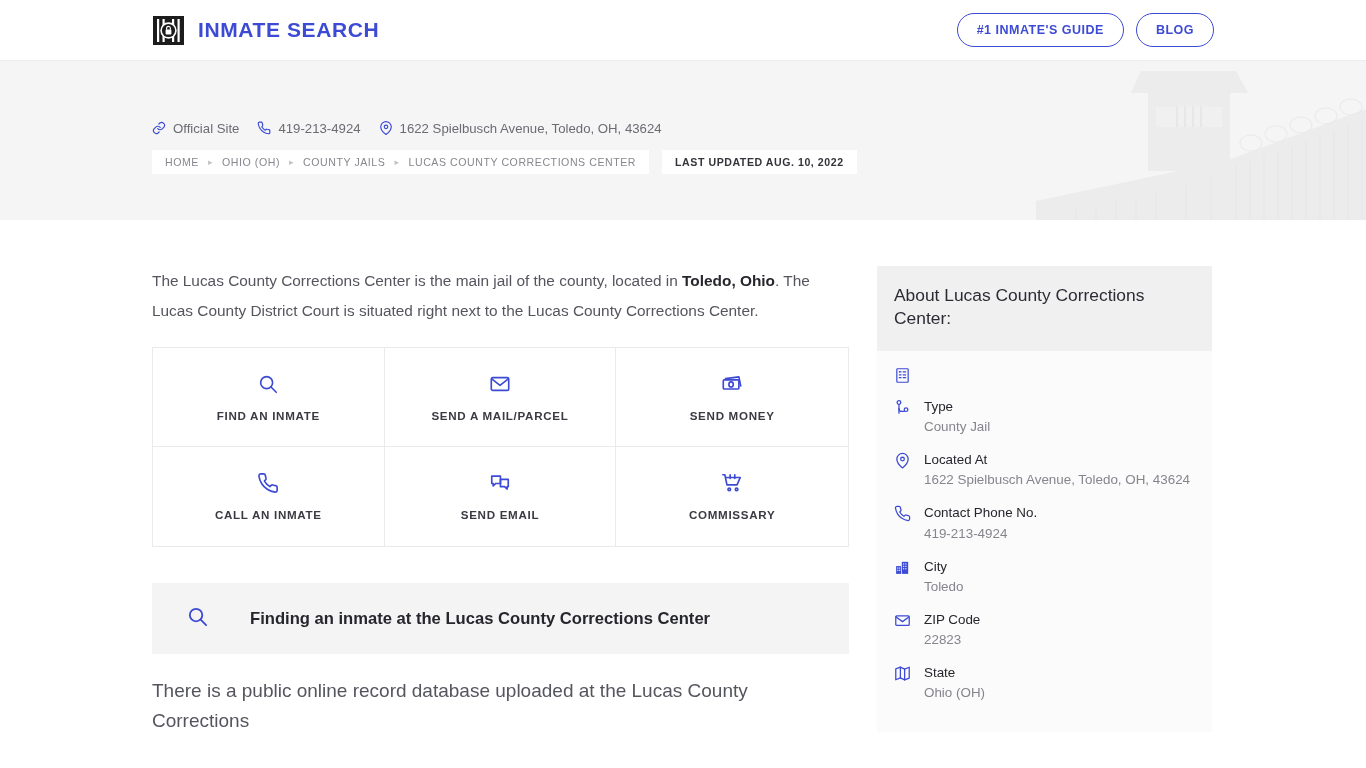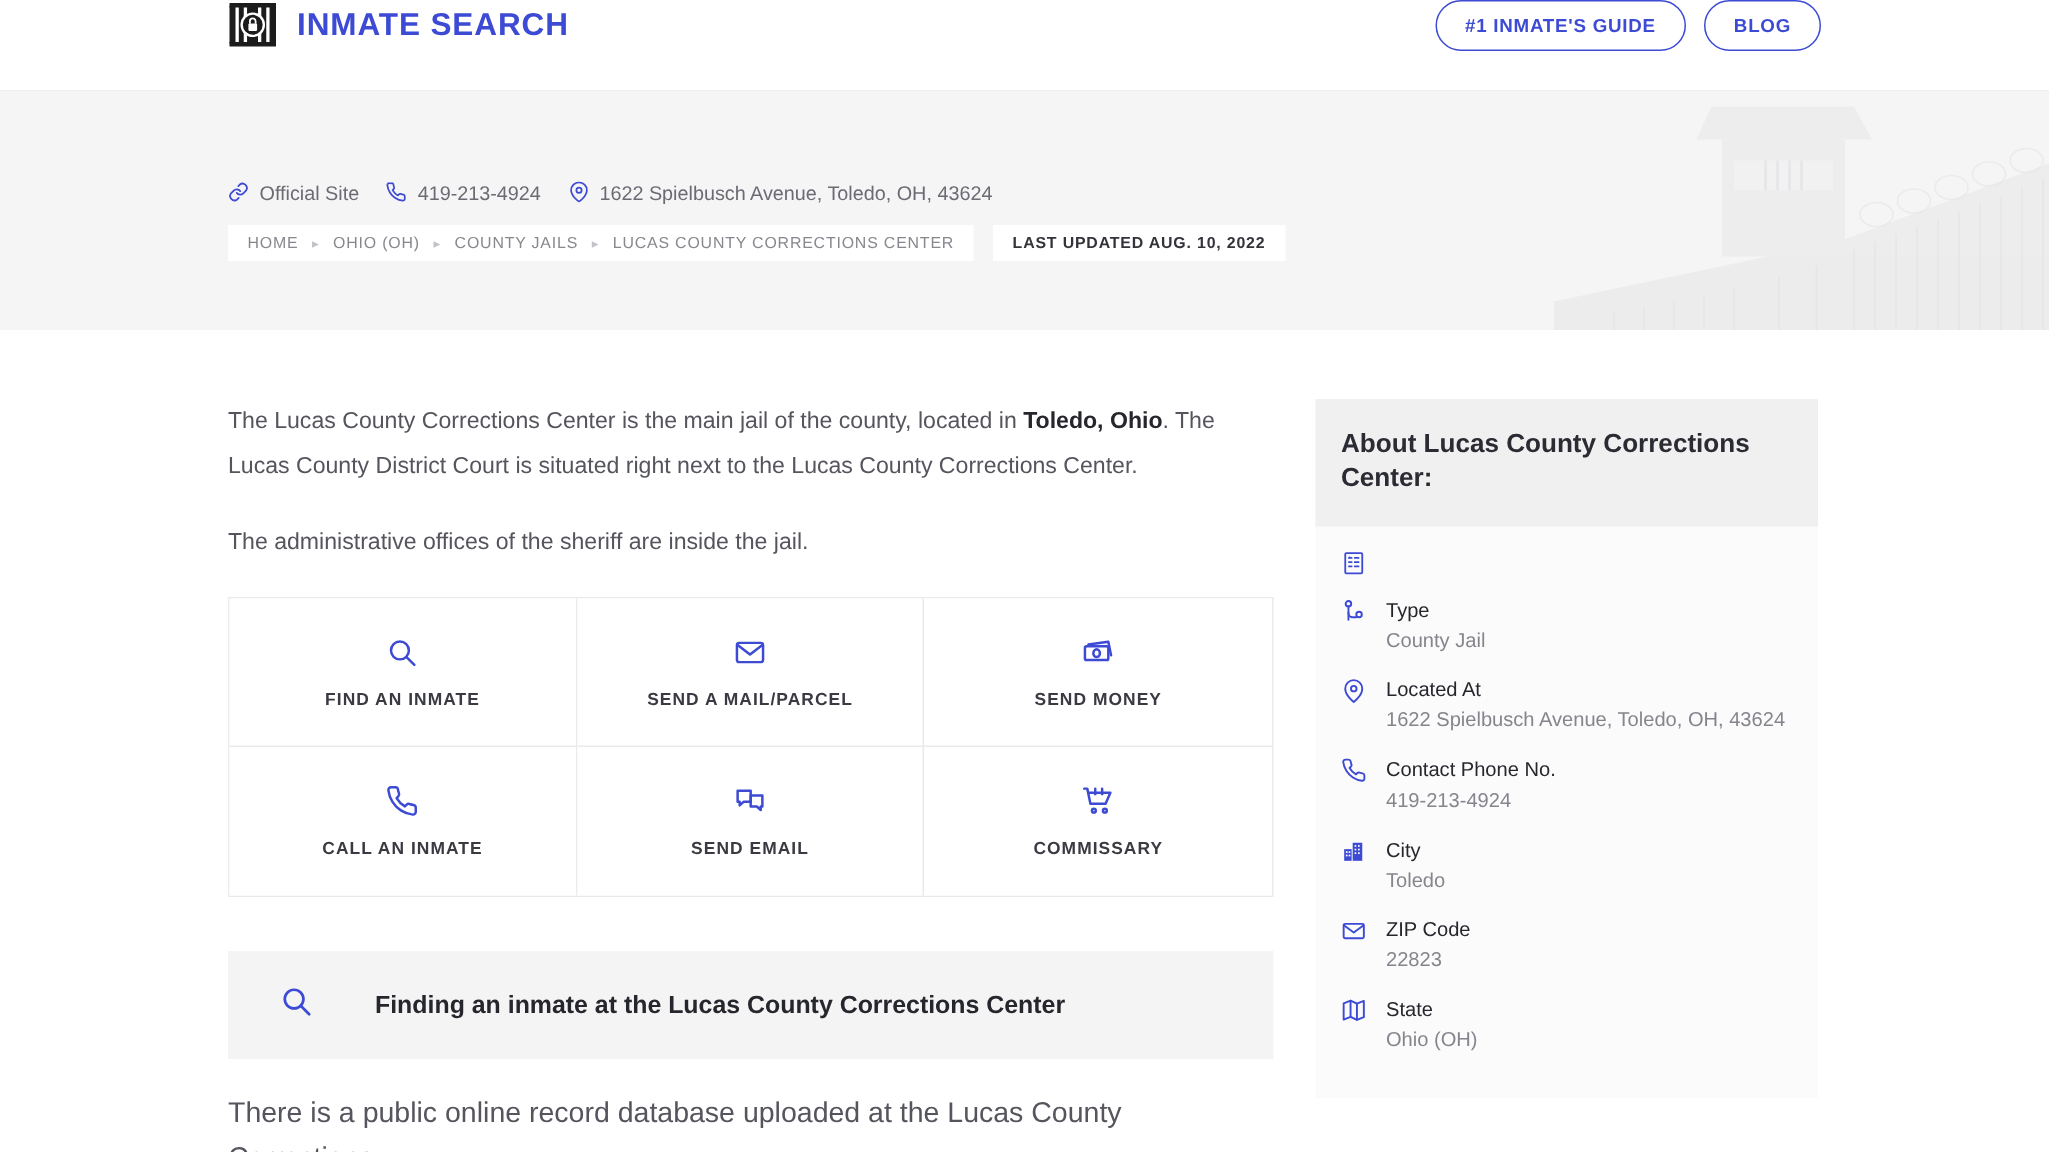--- a/index.html
+++ b/index.html
@@ -18,7 +18,7 @@
     background: #ffffff;
     border-bottom: 1px solid #ededed;
     display: flex;
-    align-items: flex-start;
+    align-items: center;
     padding: 0 152px;
     position: relative;
   }

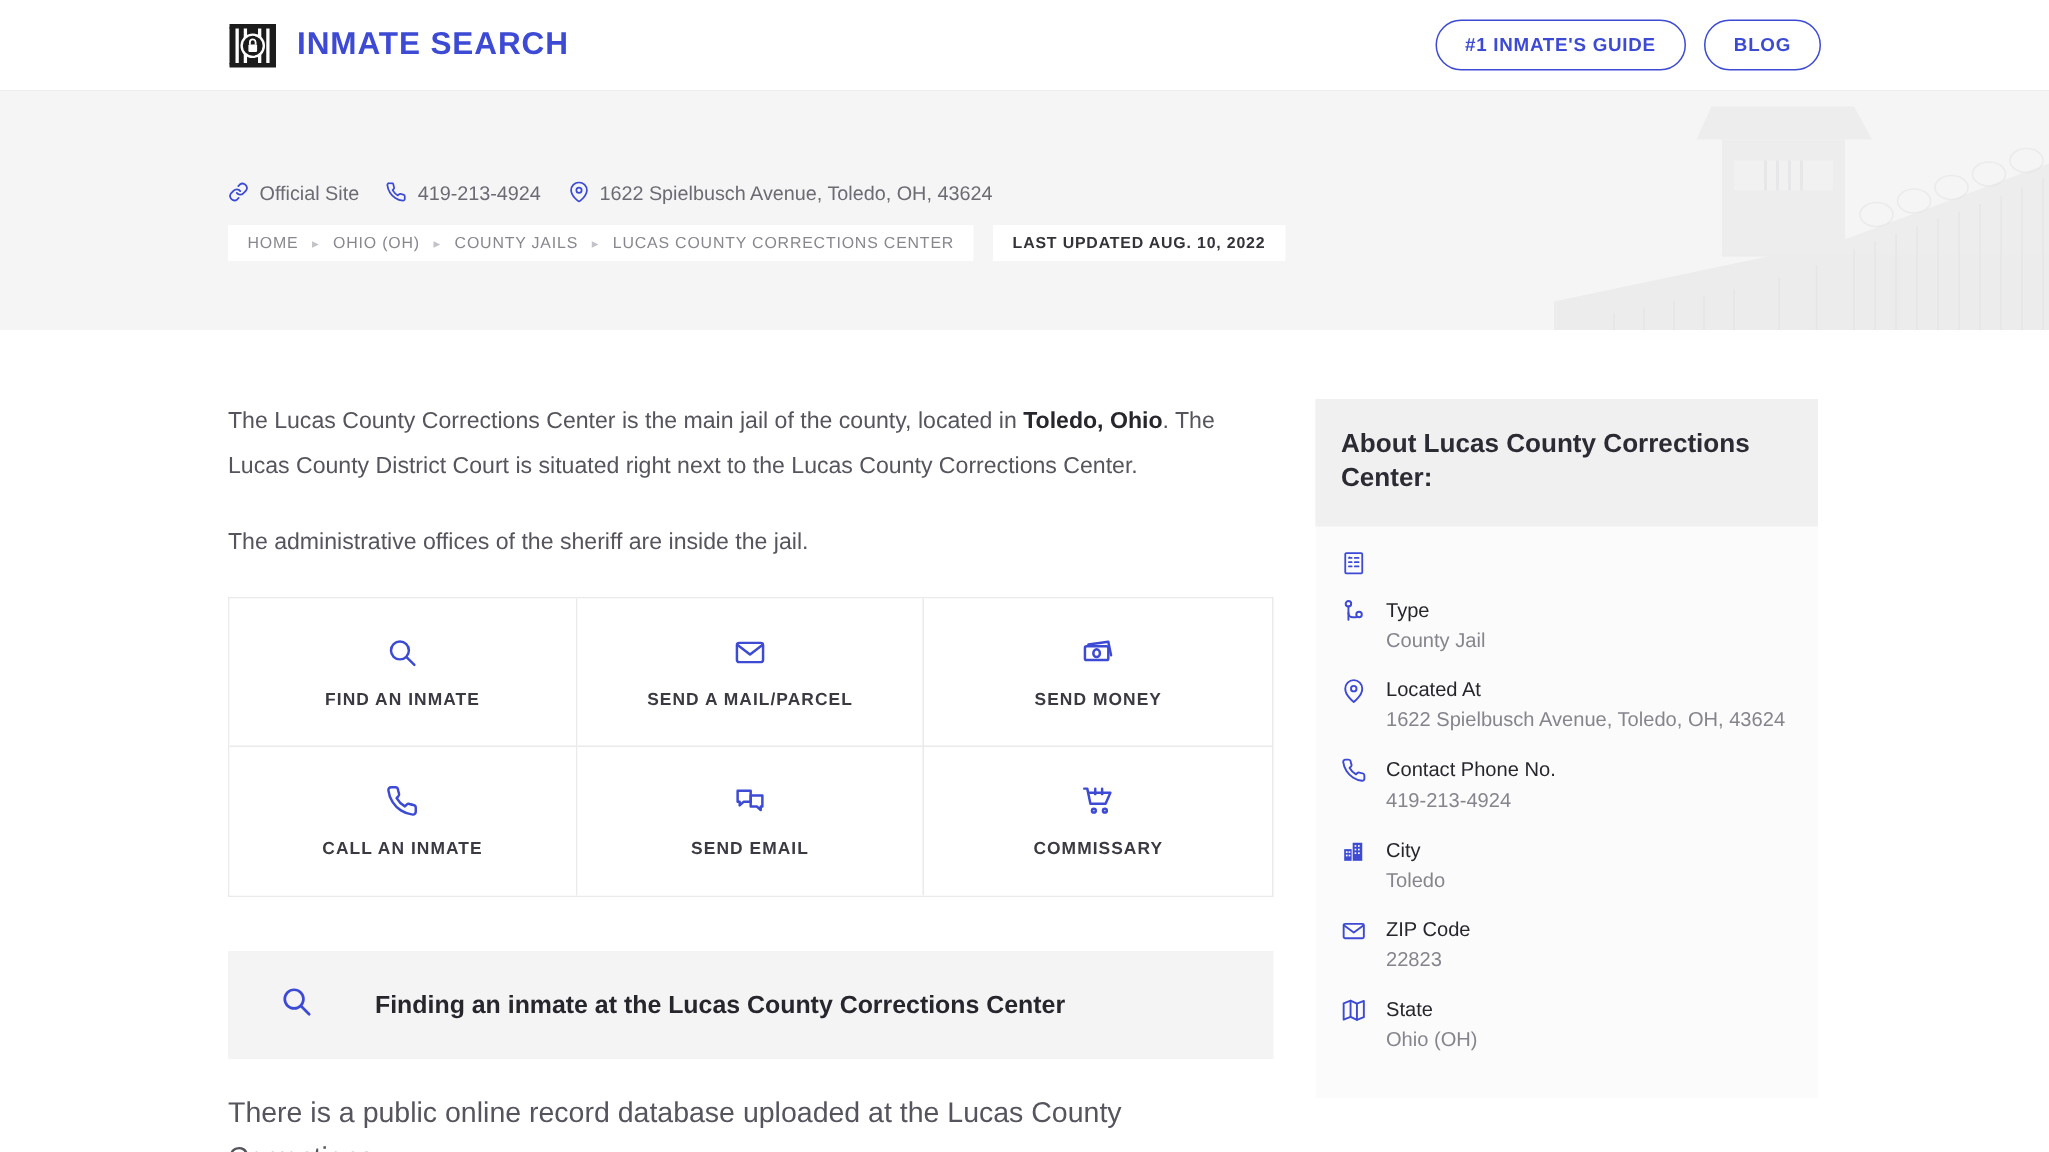--- a/index.html
+++ b/index.html
@@ -194,7 +194,7 @@
   }
   .side-head h2 {
     font-size: 17.4px;
-    font-weight: bold;
+    font-weight: normal;
     color: #2b2b33;
     line-height: 1.35;
   }

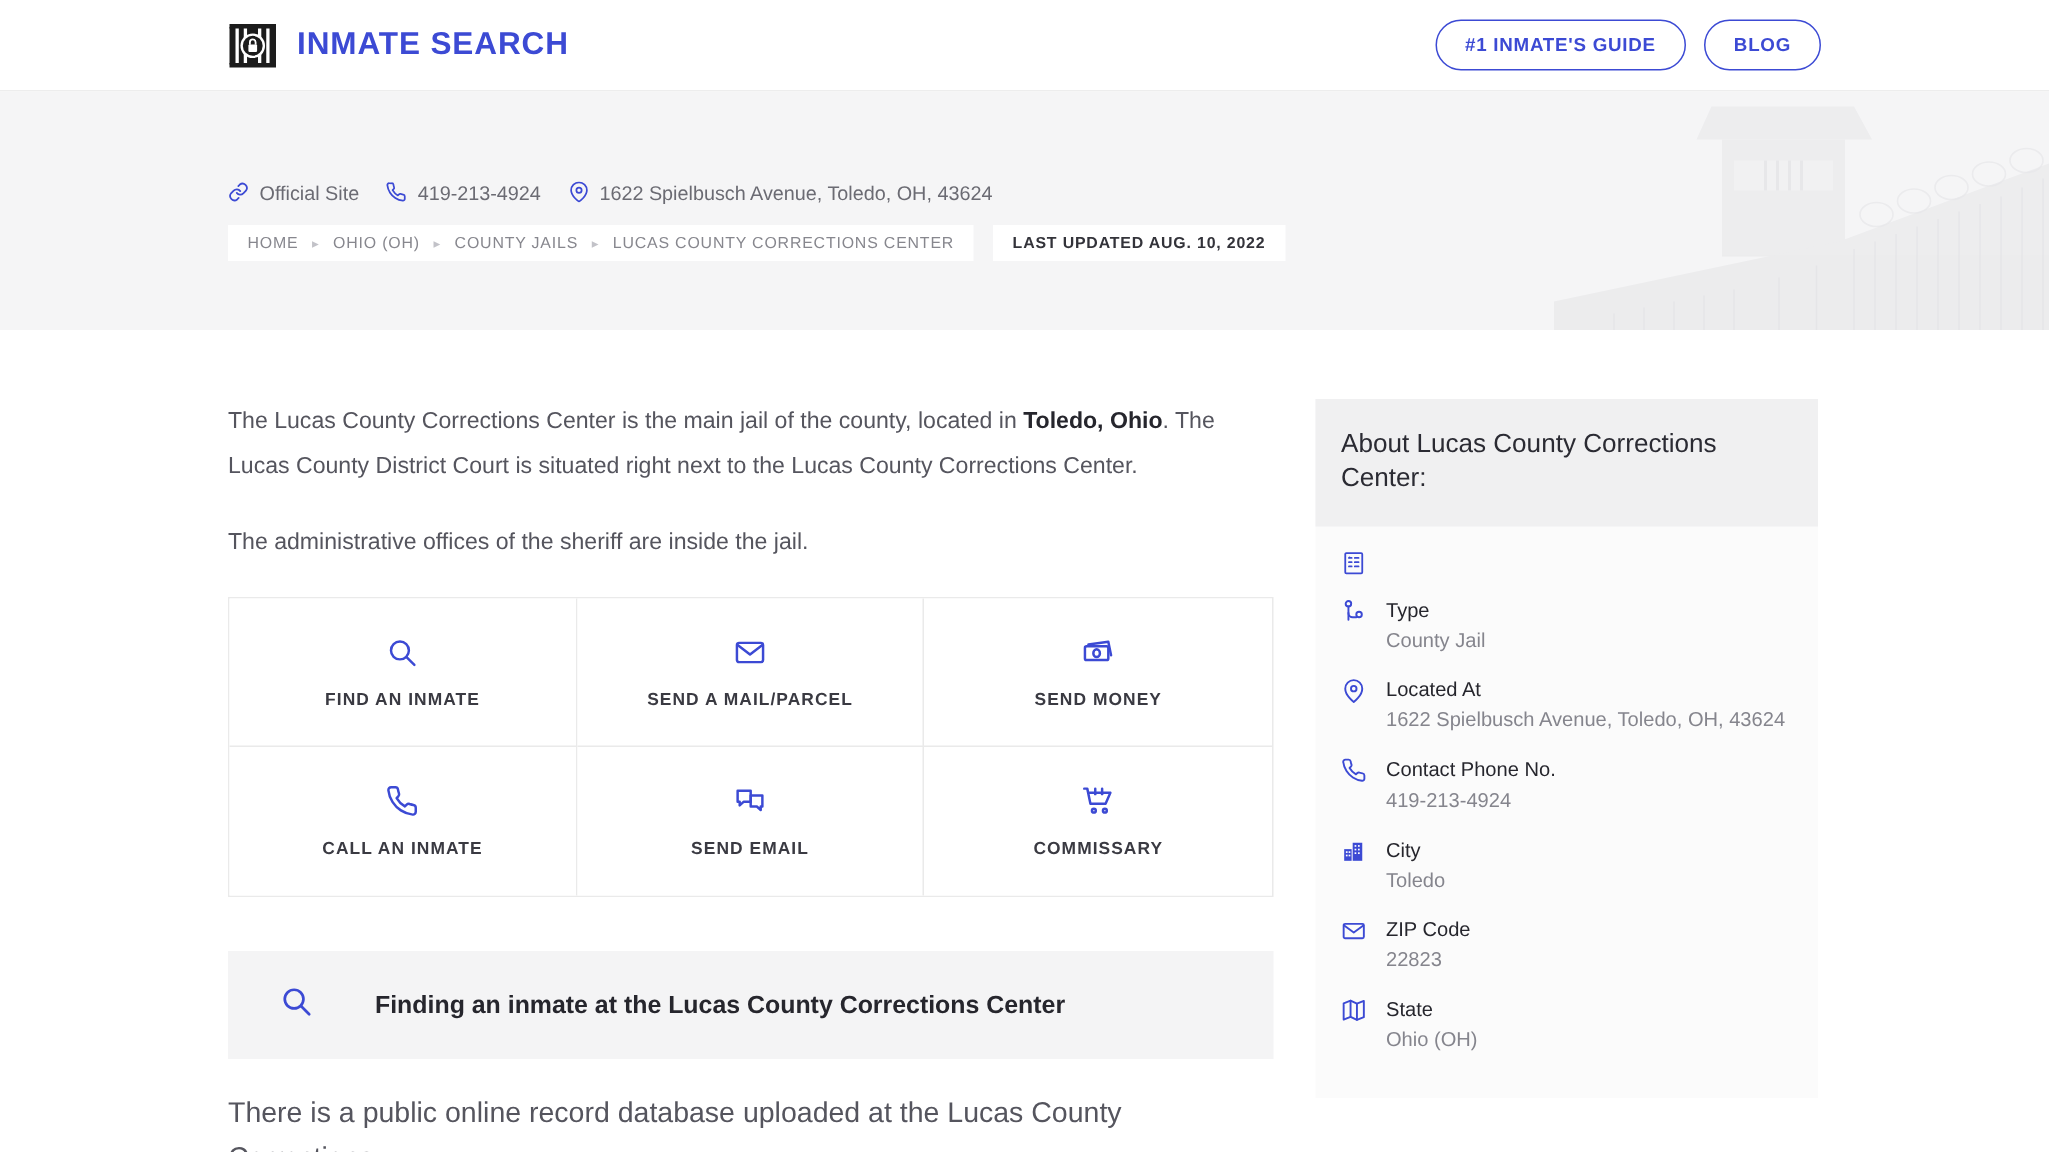--- a/index.html
+++ b/index.html
@@ -345,7 +345,6 @@
       <span>The Lucas County Corrections Center is the main jail of the county, located in </span><b>Toledo, Ohio</b><span>. The Lucas County District Court is situated right next to the Lucas County Corrections Center.</span>
     </p>
 
-    <p class="para">The administrative offices of the sheriff are inside the jail.</p>
 
     <div class="grid">
 

